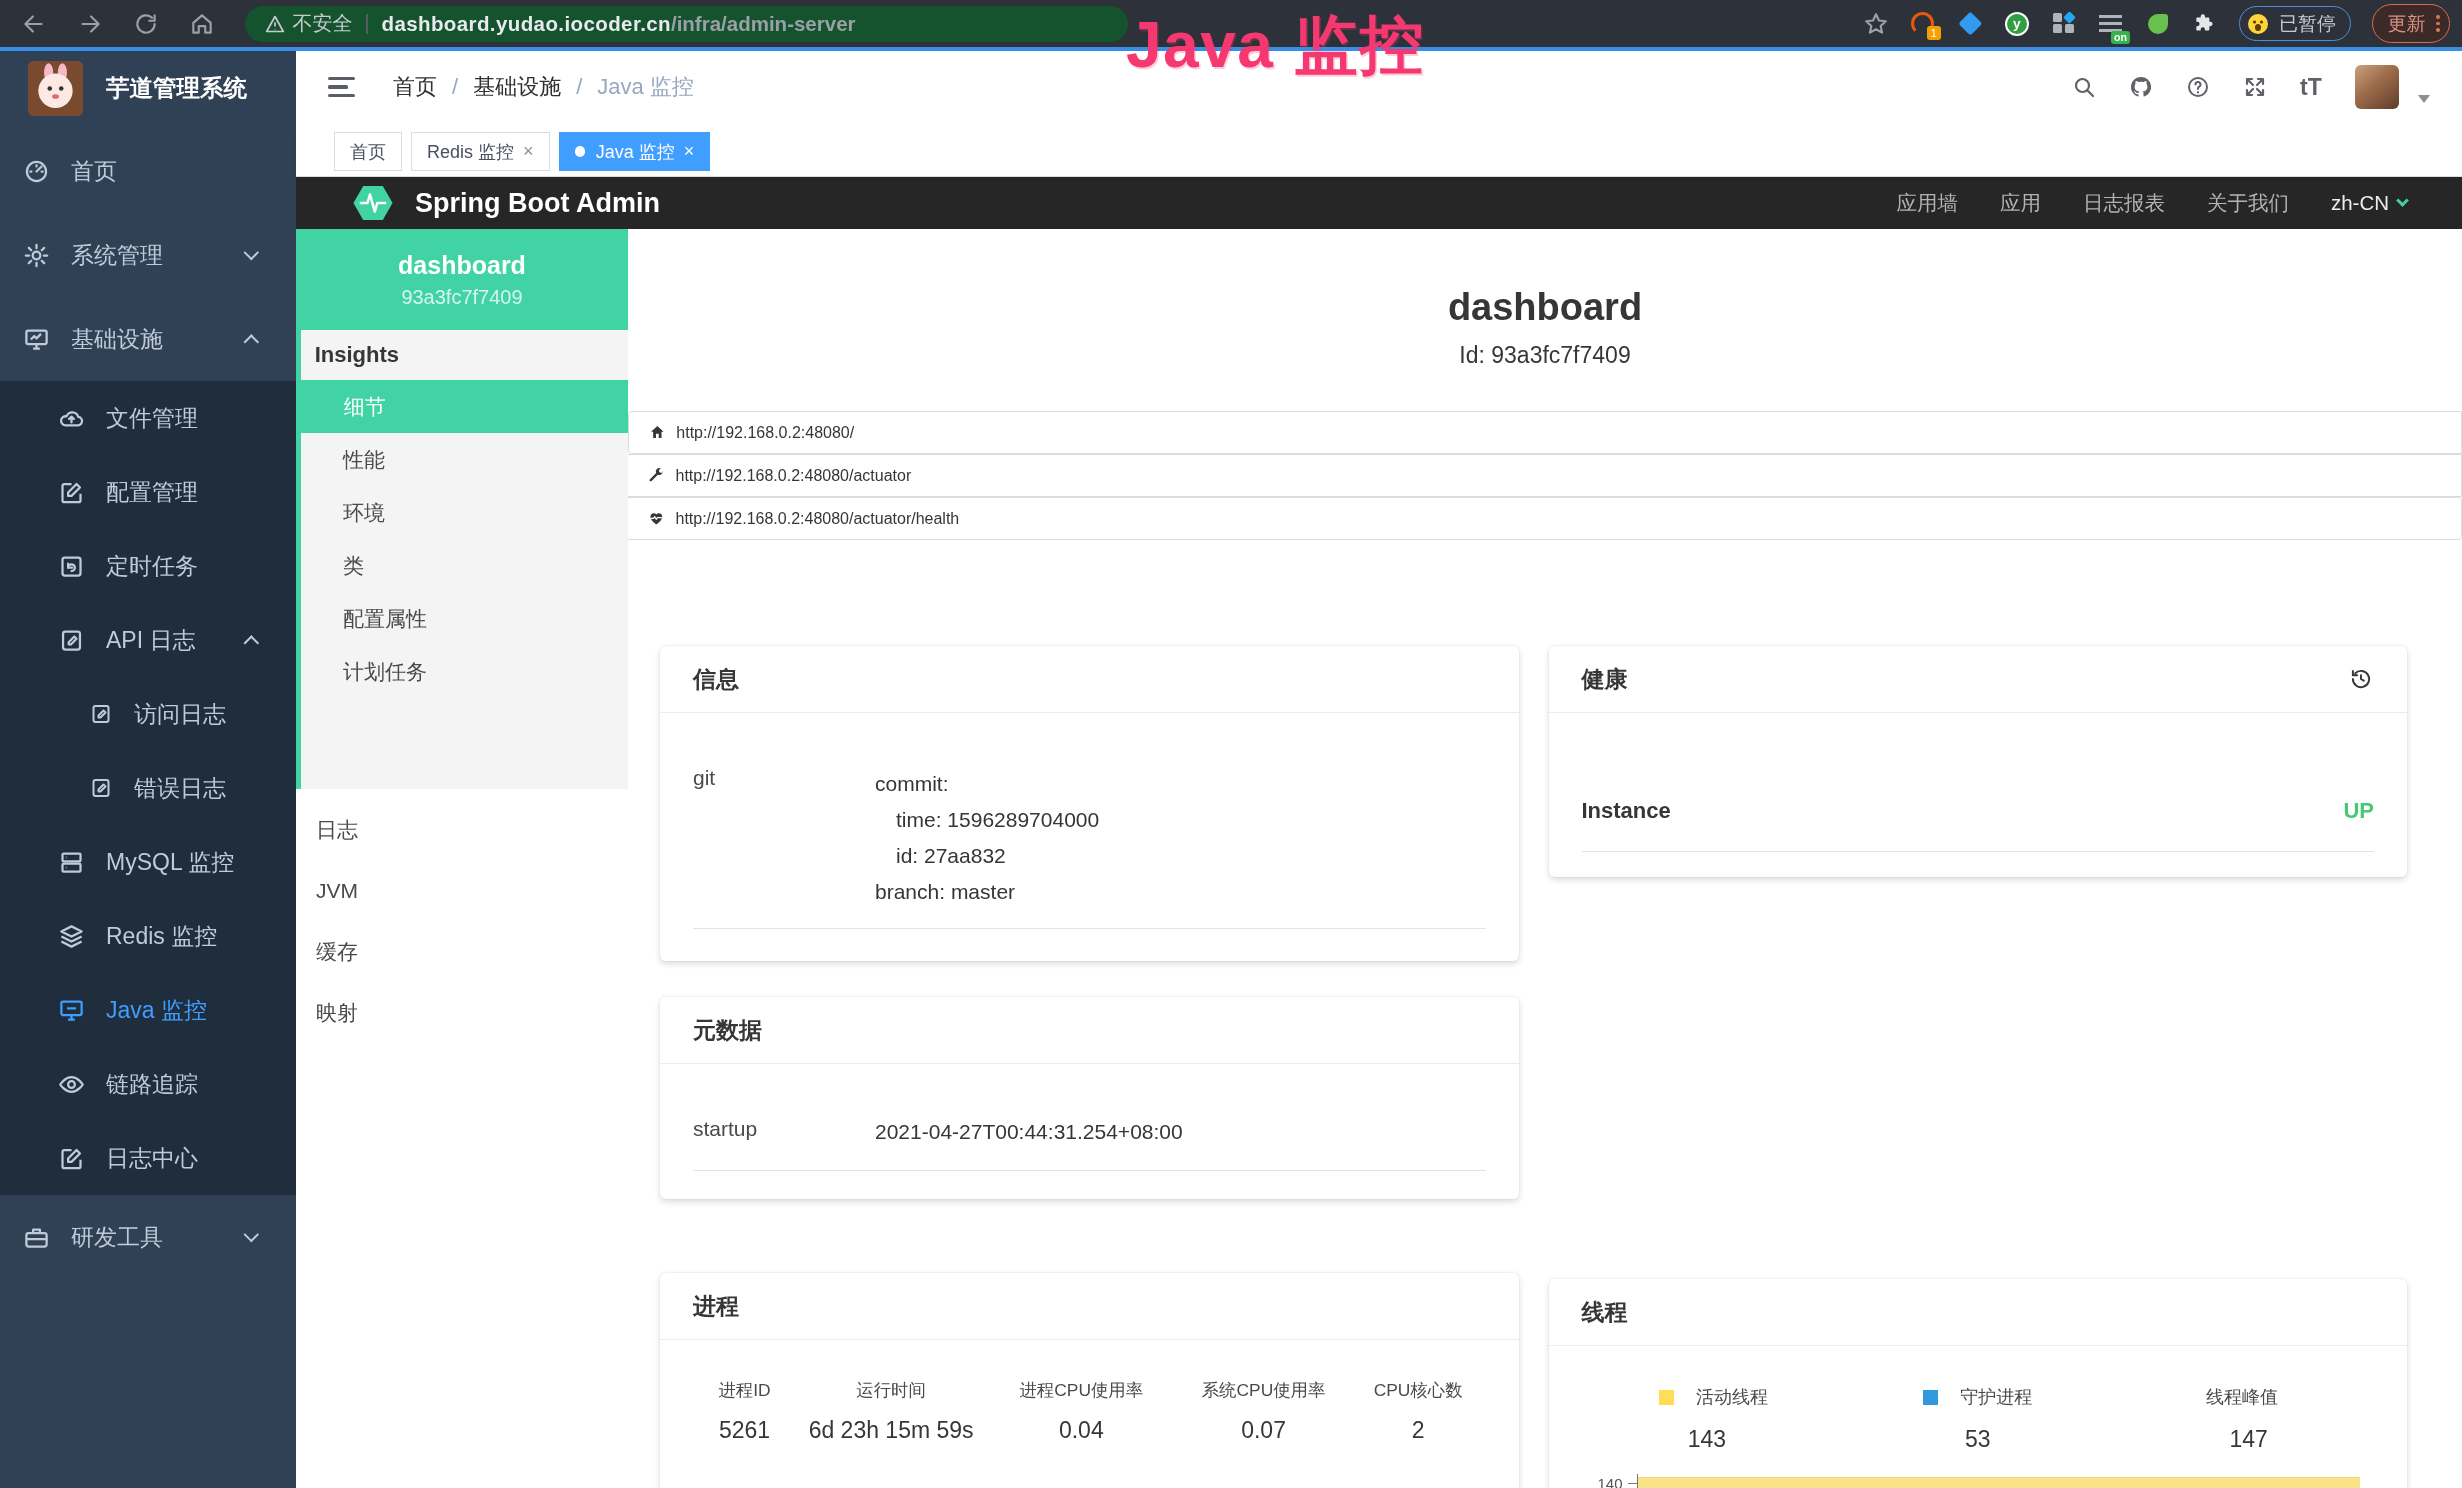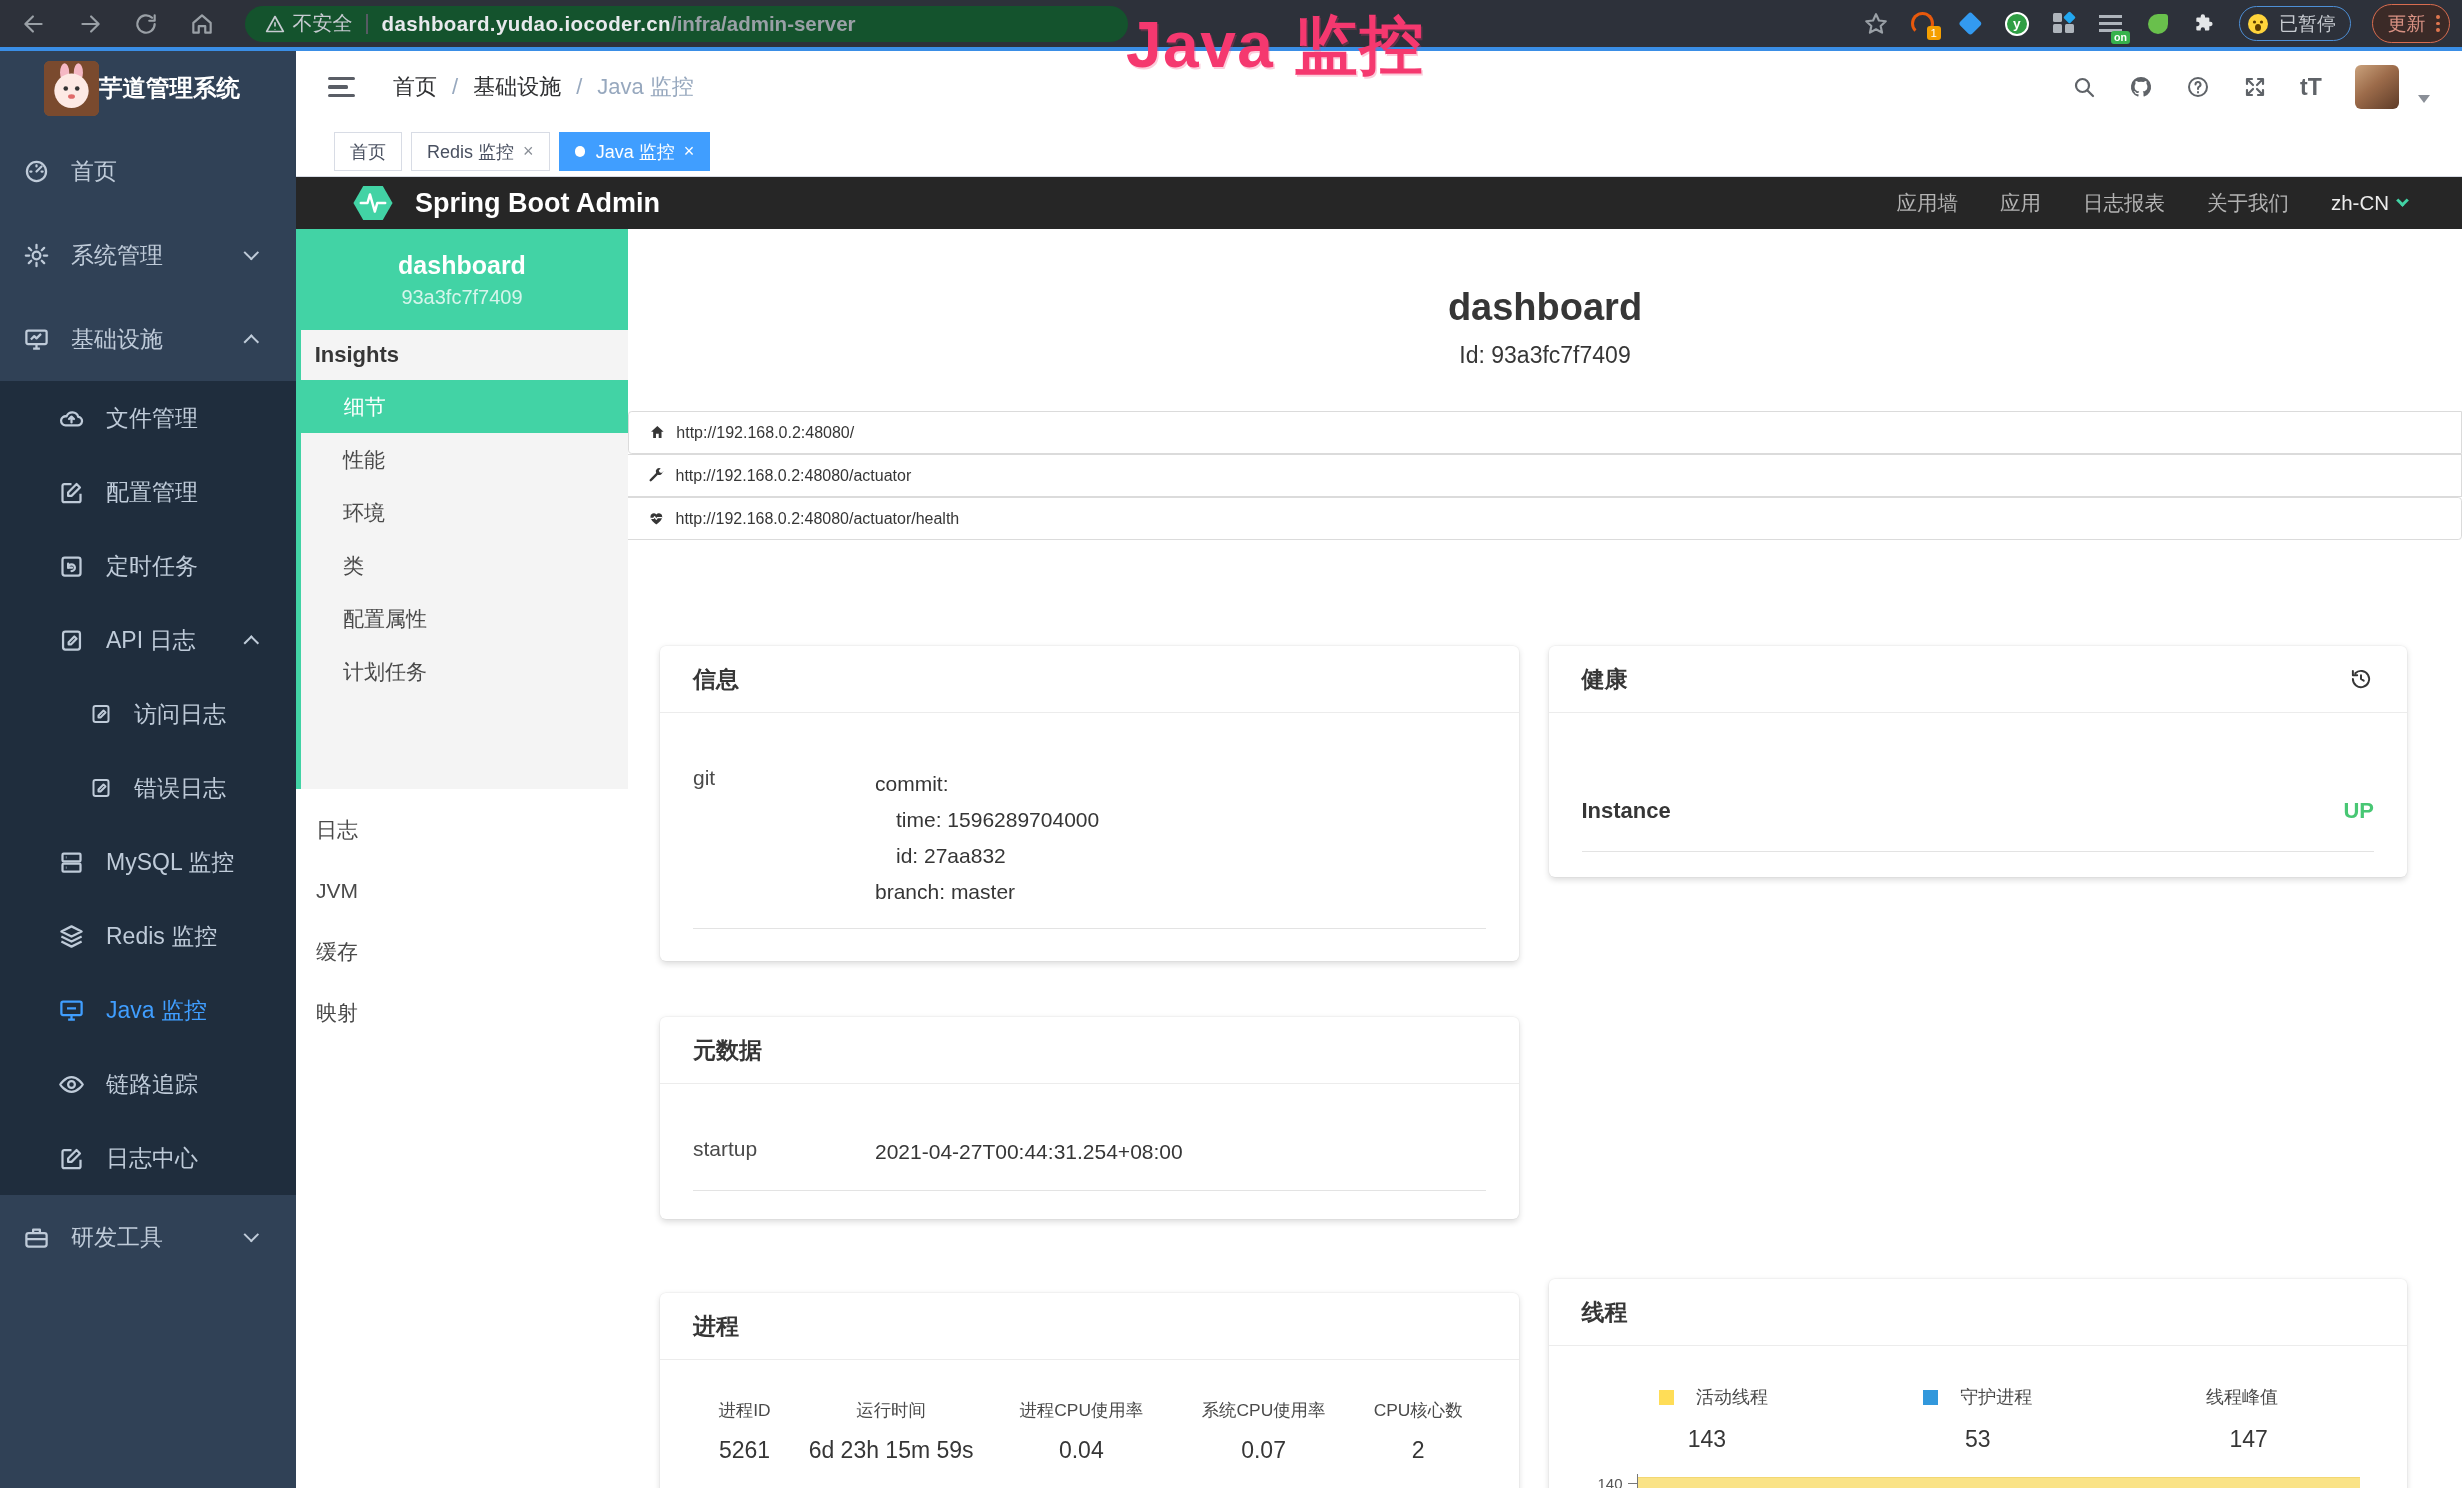--- a/index.html
+++ b/index.html
@@ -41,7 +41,7 @@
   
   .app { display: flex; height: 1442px; }
   .sidebar { width: 296px; background: #304156; flex-shrink: 0; color: #bfcbd9; }
-  .logo-row { height: 82px; display: flex; align-items: center; padding-left: 44px; }
+  .logo-row { height: 82px; display: flex; align-items: center; padding-left: 28px; gap: 23px; }
   .logo-img { width: 55px; height: 55px; border-radius: 6px; background: #8c5a3c; overflow: hidden; flex-shrink: 0; }
   .app-title { color: #fff; font-size: 23.5px; font-weight: bold; }
   .nav-item { height: 84px; display: flex; align-items: center; padding-left: 23px; gap: 21px; font-size: 23px; color: #bfcbd9; cursor: pointer; }

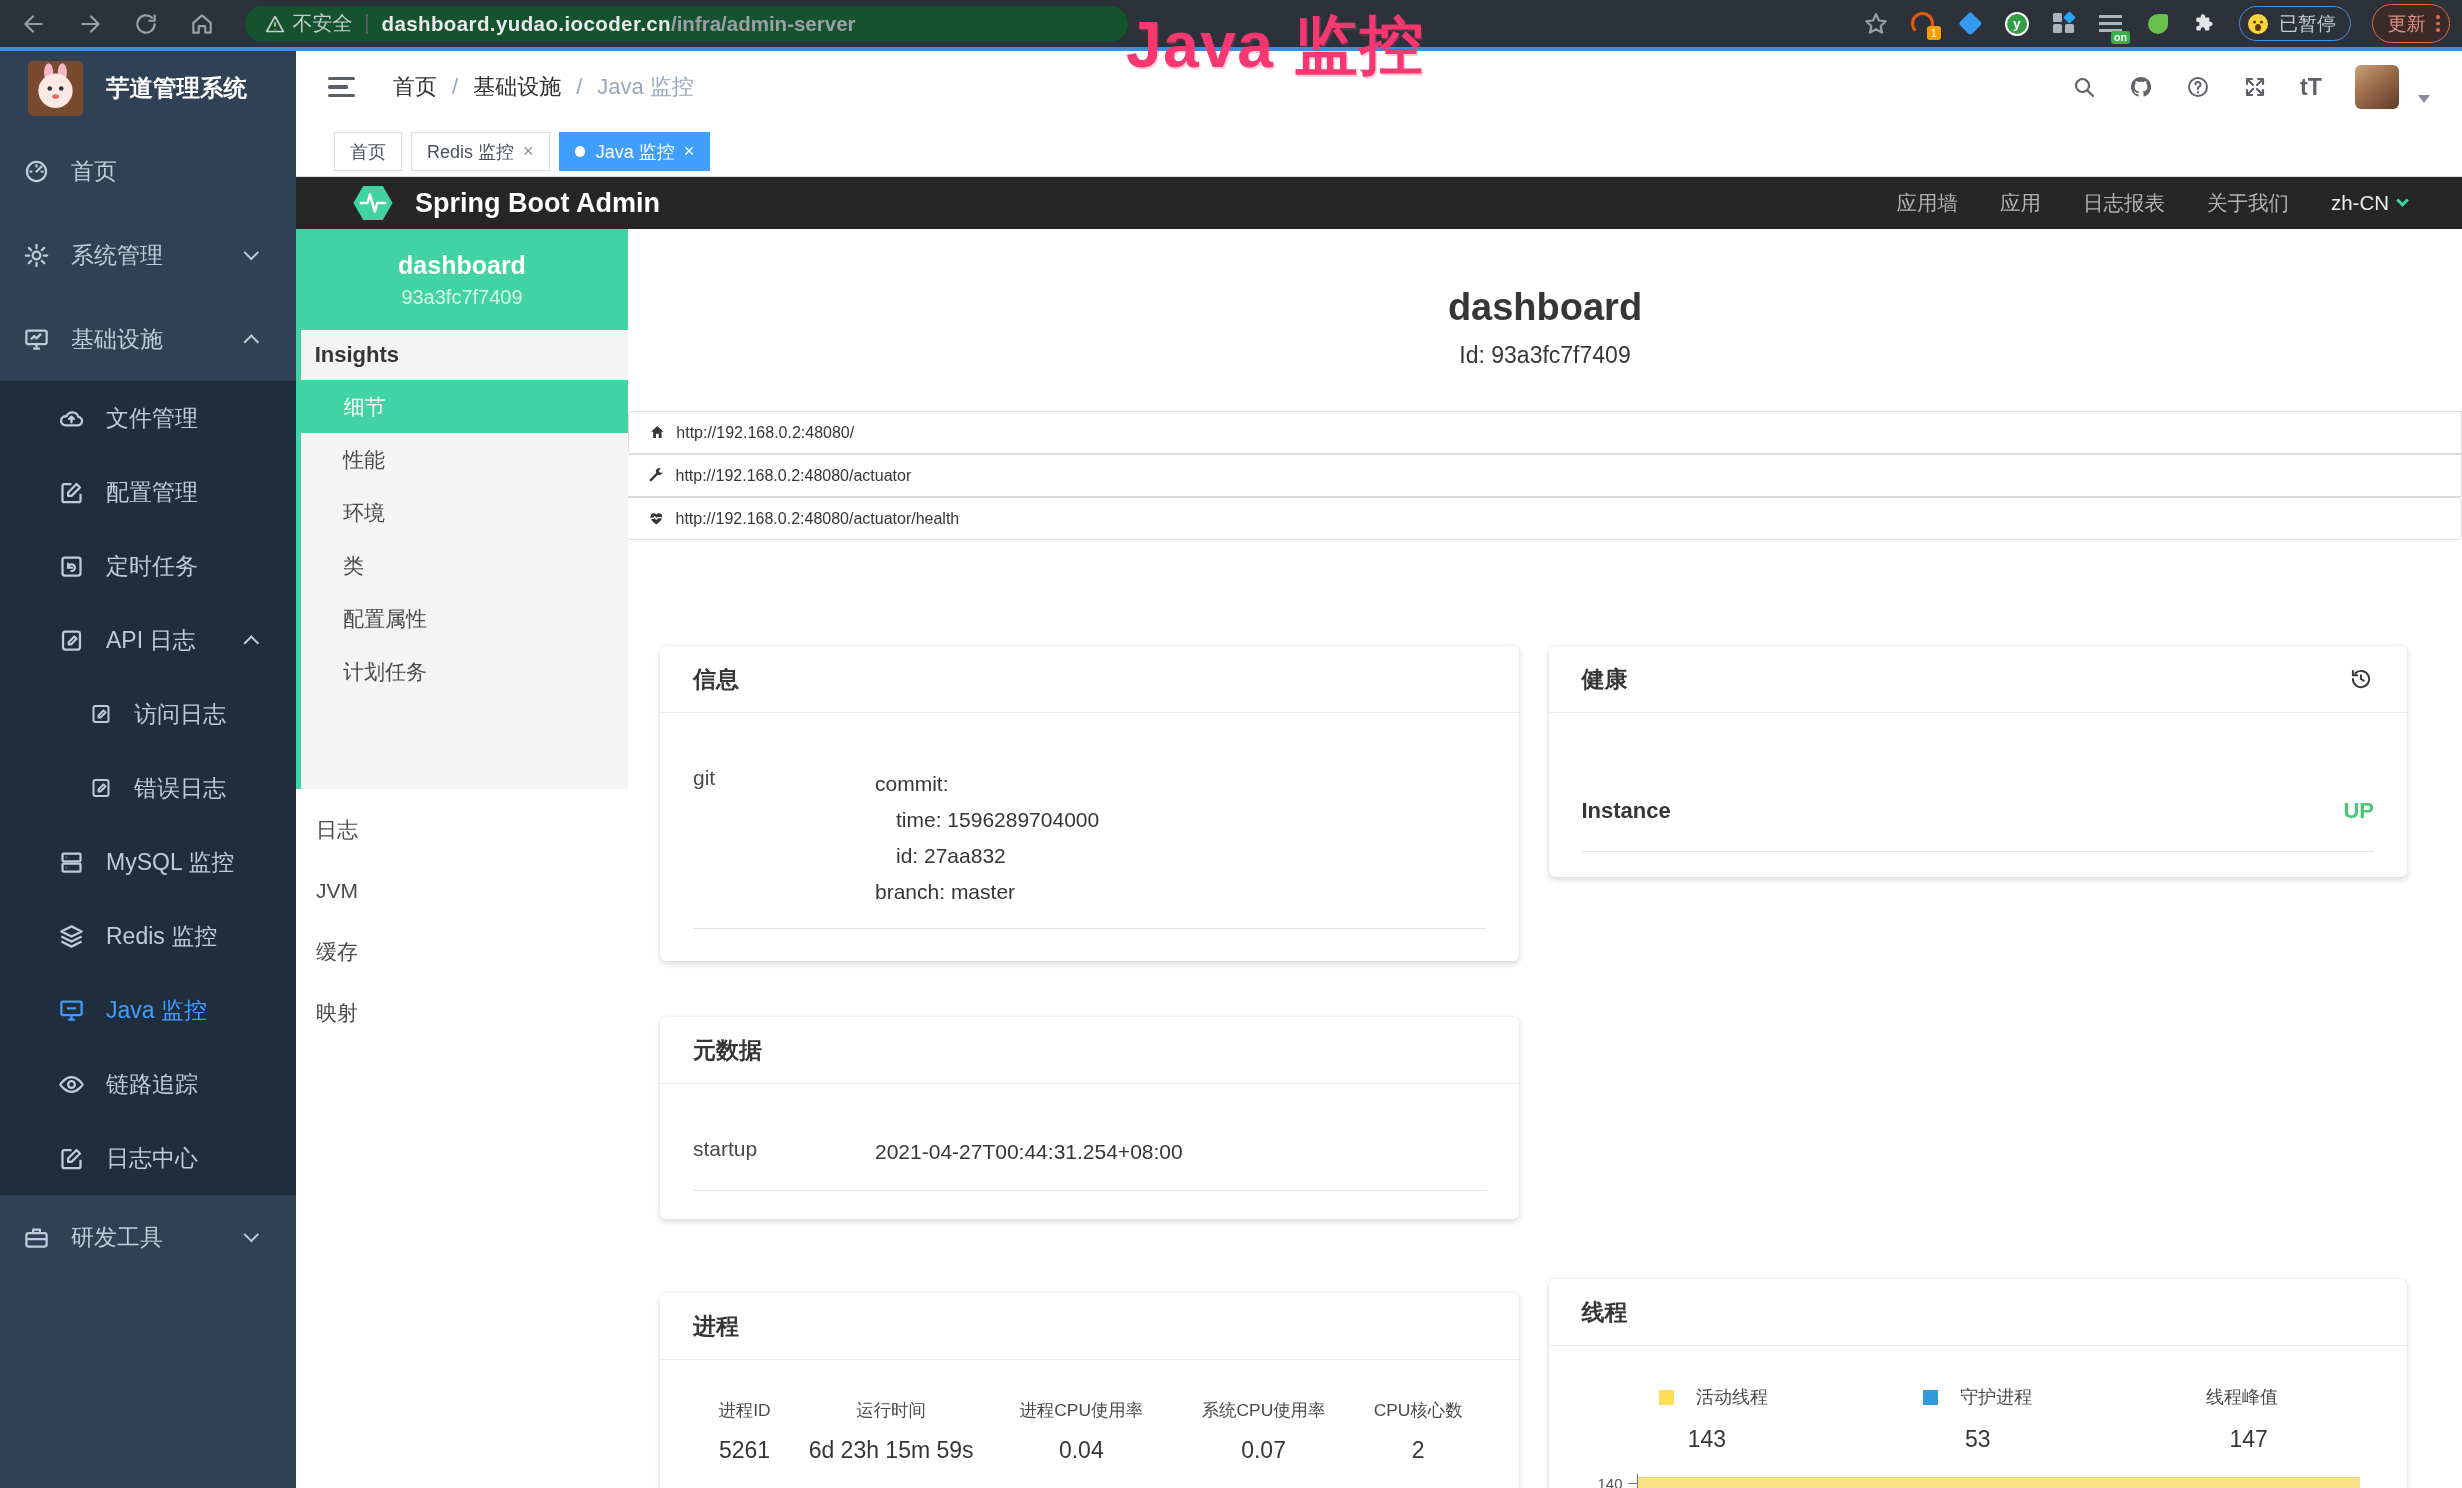--- a/index.html
+++ b/index.html
@@ -123,7 +123,7 @@
   .kv-val { flex: 1; line-height: 36px; }
   .kv-val .indent { padding-left: 21px; }
 
-  .card-info { height: 315px; margin-bottom: 56px; }
+  .card-info { height: 315px; margin-bottom: 36px; }
   .card-info .card-b { padding-top: 53px; }
   .card-info .kv-row { padding-bottom: 18px; }
 

